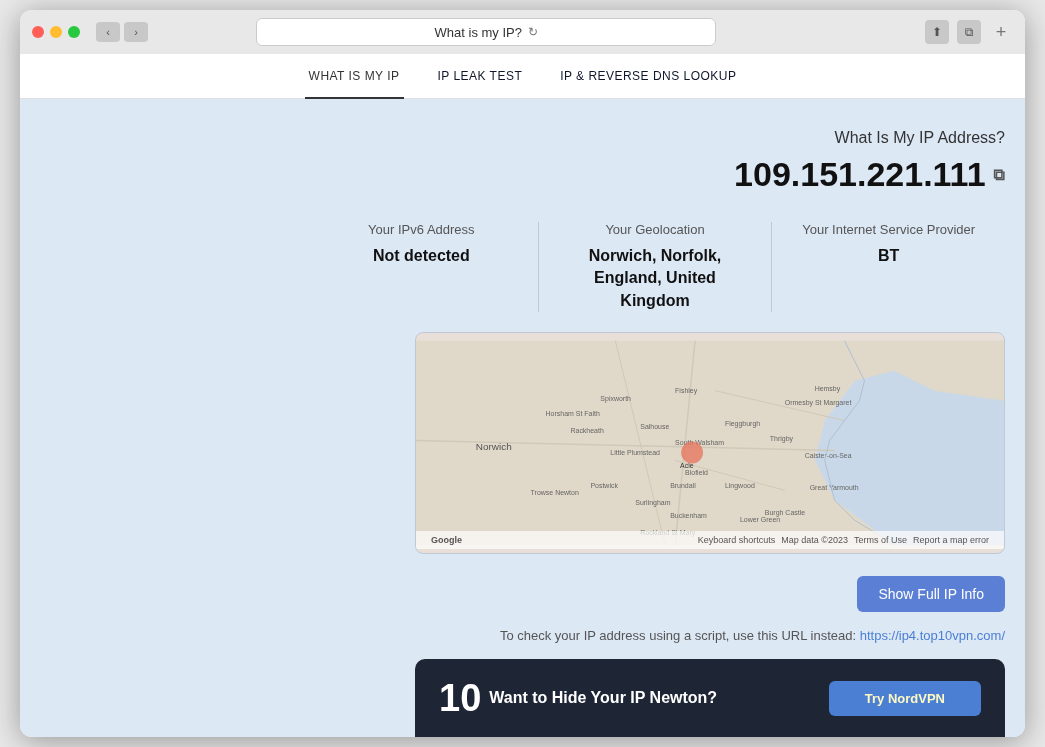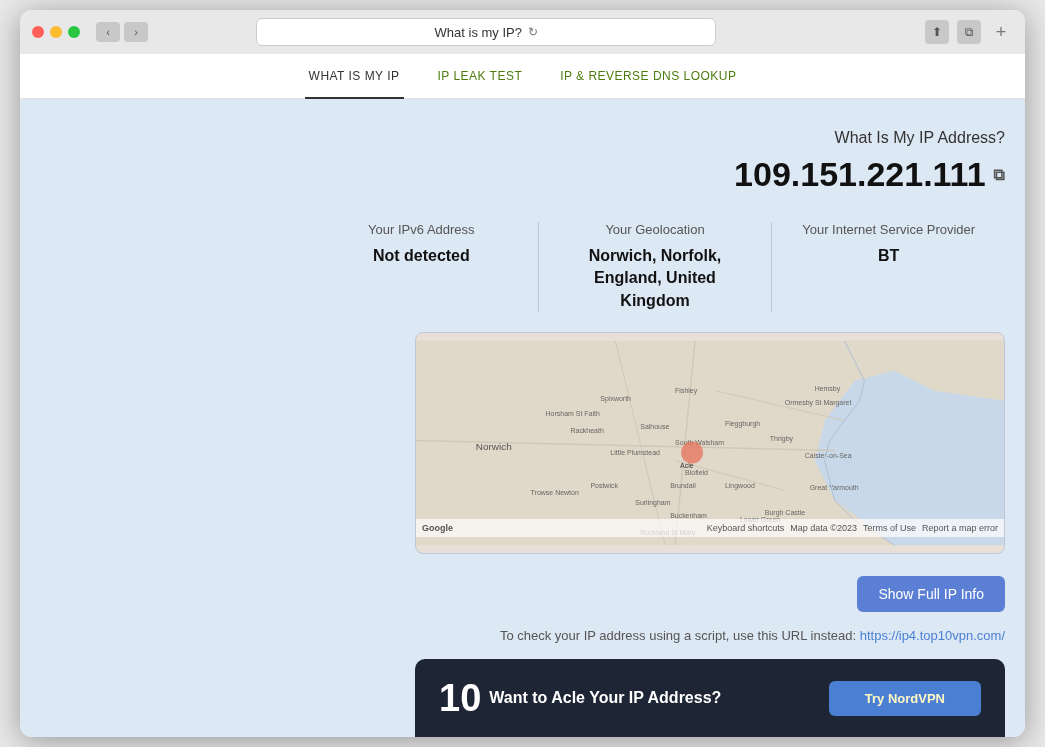--- a/index.html
+++ b/index.html
@@ -124,7 +124,7 @@
       padding: 14px 4px;
       font-size: 12px;
       font-weight: 500;
-      color: #4d7c0f;
+      color: #0f172a;
       cursor: pointer;
       letter-spacing: 0.04em;
       text-transform: uppercase;

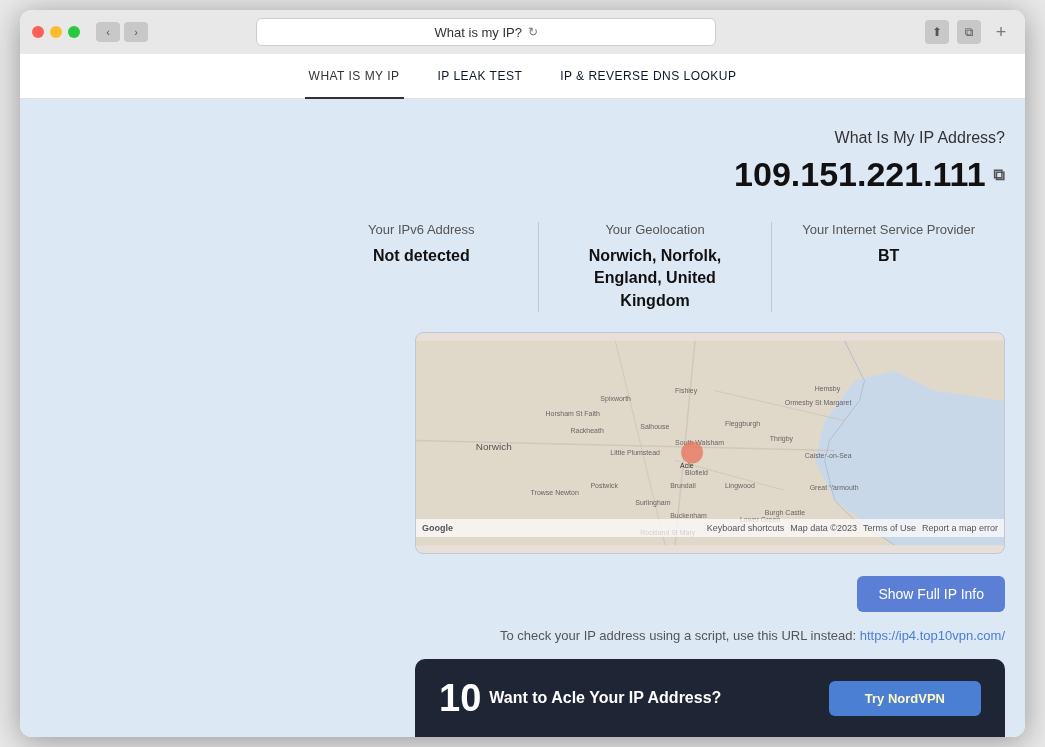--- a/index.html
+++ b/index.html
@@ -213,14 +213,14 @@
     }
     .map-footer {
       position: absolute;
-      bottom: 16px;
+      bottom: 4px;
       left: 0;
       right: 0;
       height: 18px;
       background: rgba(255,255,255,0.7);
       display: flex;
       align-items: center;
-      padding: 0 6px;
+      padding: 0 15px;
       font-size: 9px;
       color: #555;
       gap: 8px;

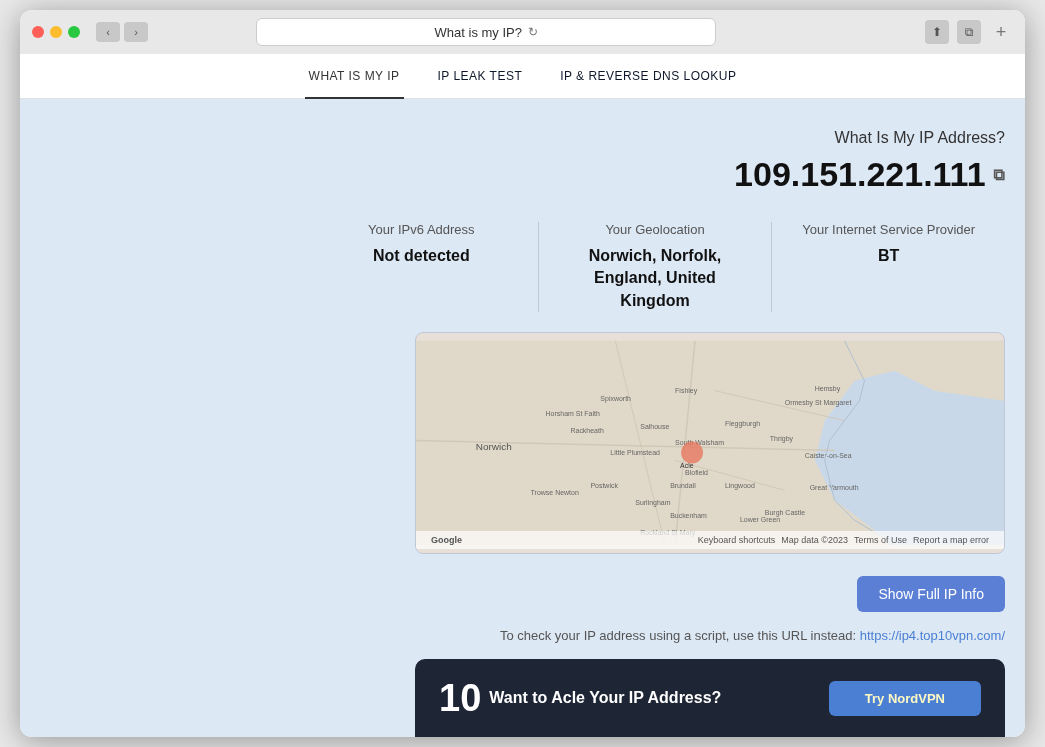--- a/index.html
+++ b/index.html
@@ -417,7 +417,7 @@
     <div class="hide-ip-banner">
       <div class="hide-ip-left">
         <span class="hide-ip-number">10</span>
-        <span class="hide-ip-text">Want to Acle Your IP Address?</span>
+        <span class="hide-ip-text">Want to Hide Your IP Newton?</span>
       </div>
       <button class="try-vpn-btn">Try NordVPN</button>
     </div>

